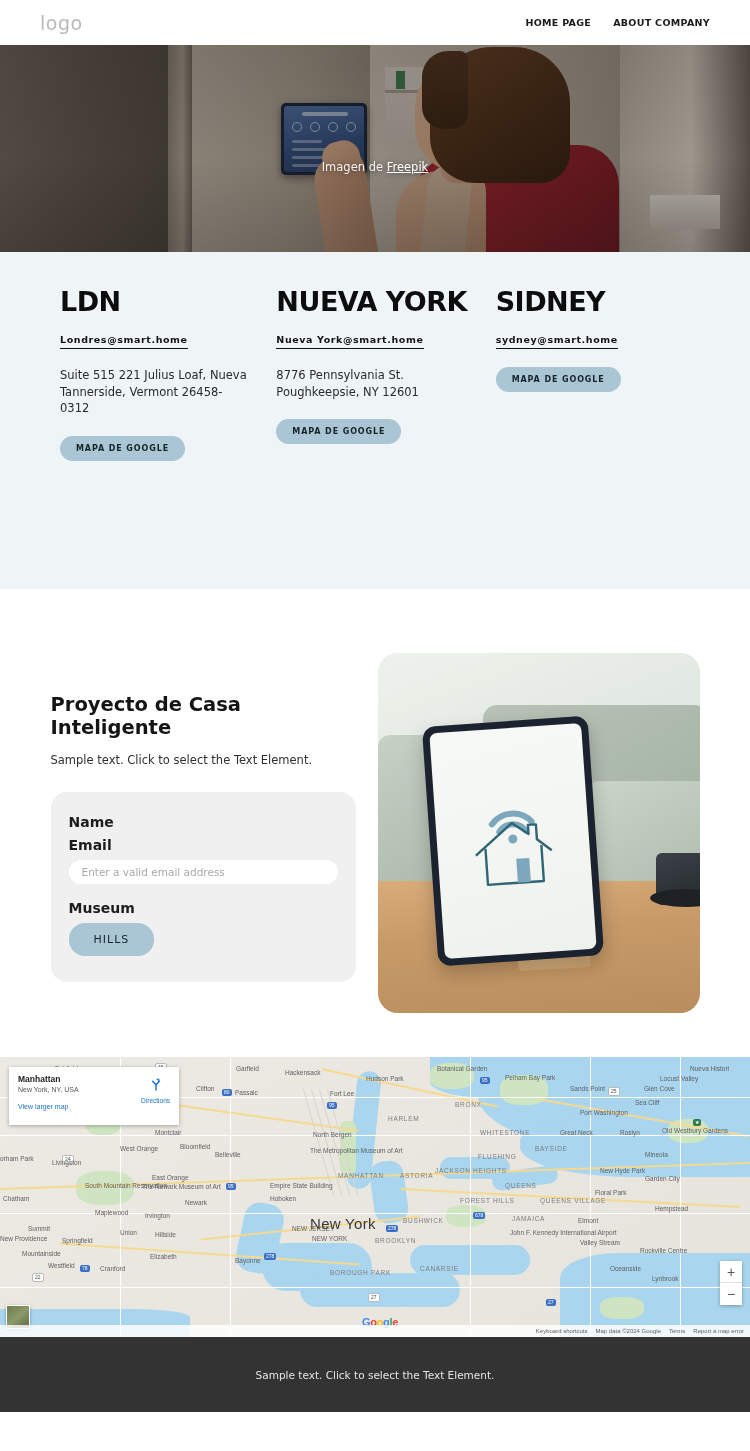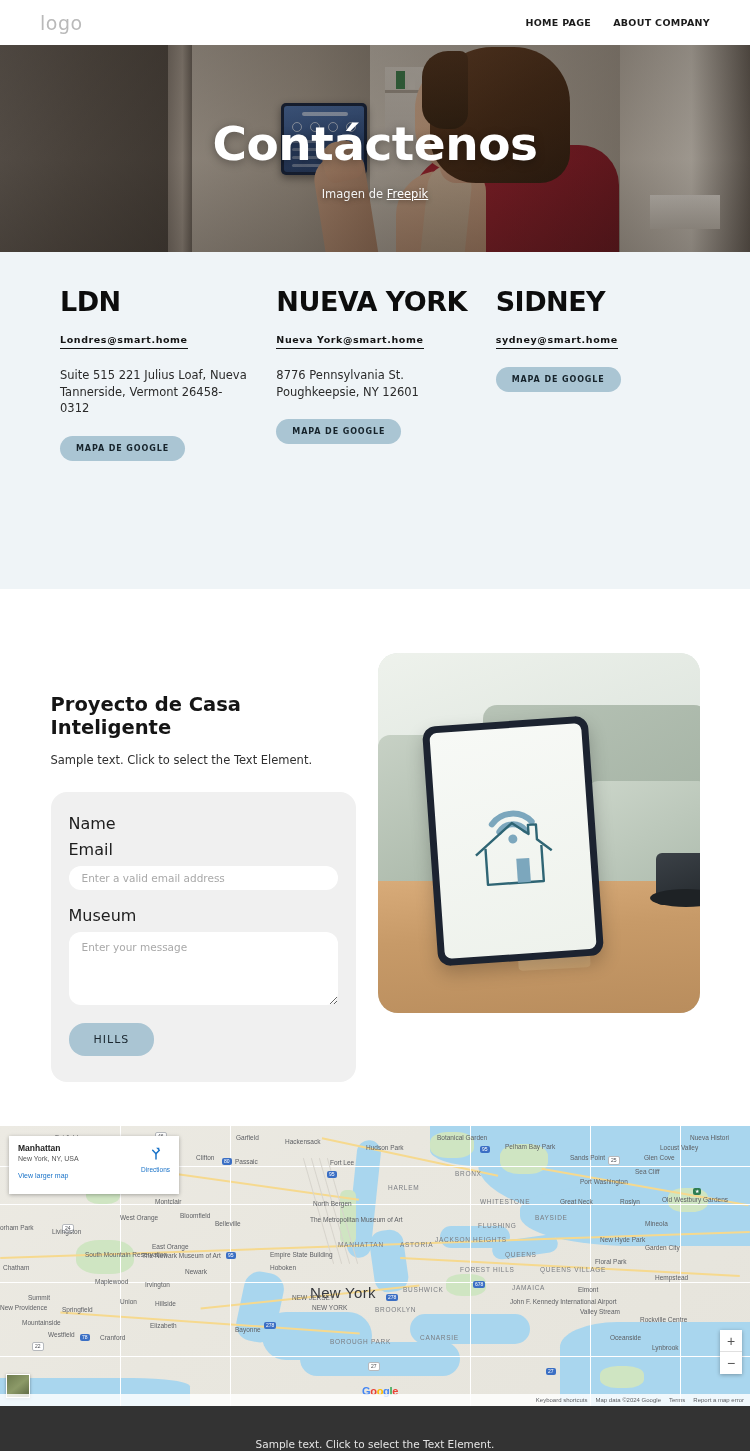--- a/index.html
+++ b/index.html
@@ -526,7 +526,6 @@
   </div>
   <div class="hero-overlay"></div>
   <div class="hero-content">
-    <h1 class="hero-title">Contáctenos</h1>
     <div class="hero-caption">
       <span>Imagen de </span><a class="credit-link">Freepik</a>
     </div>

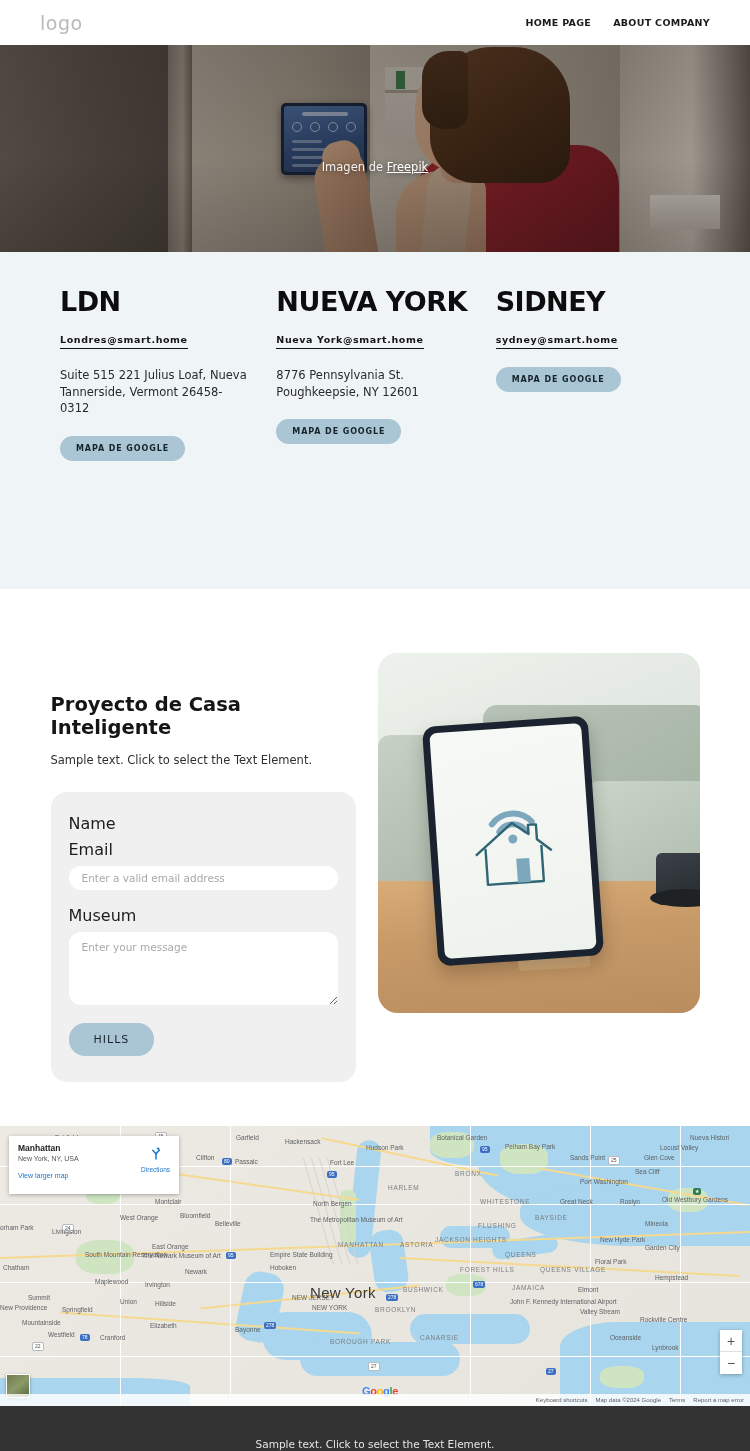--- a/index.html
+++ b/index.html
@@ -252,8 +252,8 @@
     padding:22px 18px 26px 18px;
   }
   .field-label {
-    font-size:16px;
-    font-weight:normal;
+    font-size:14px;
+    font-weight:bold;
     color:#1d1d1d;
     display:block;
     margin-bottom:7px;

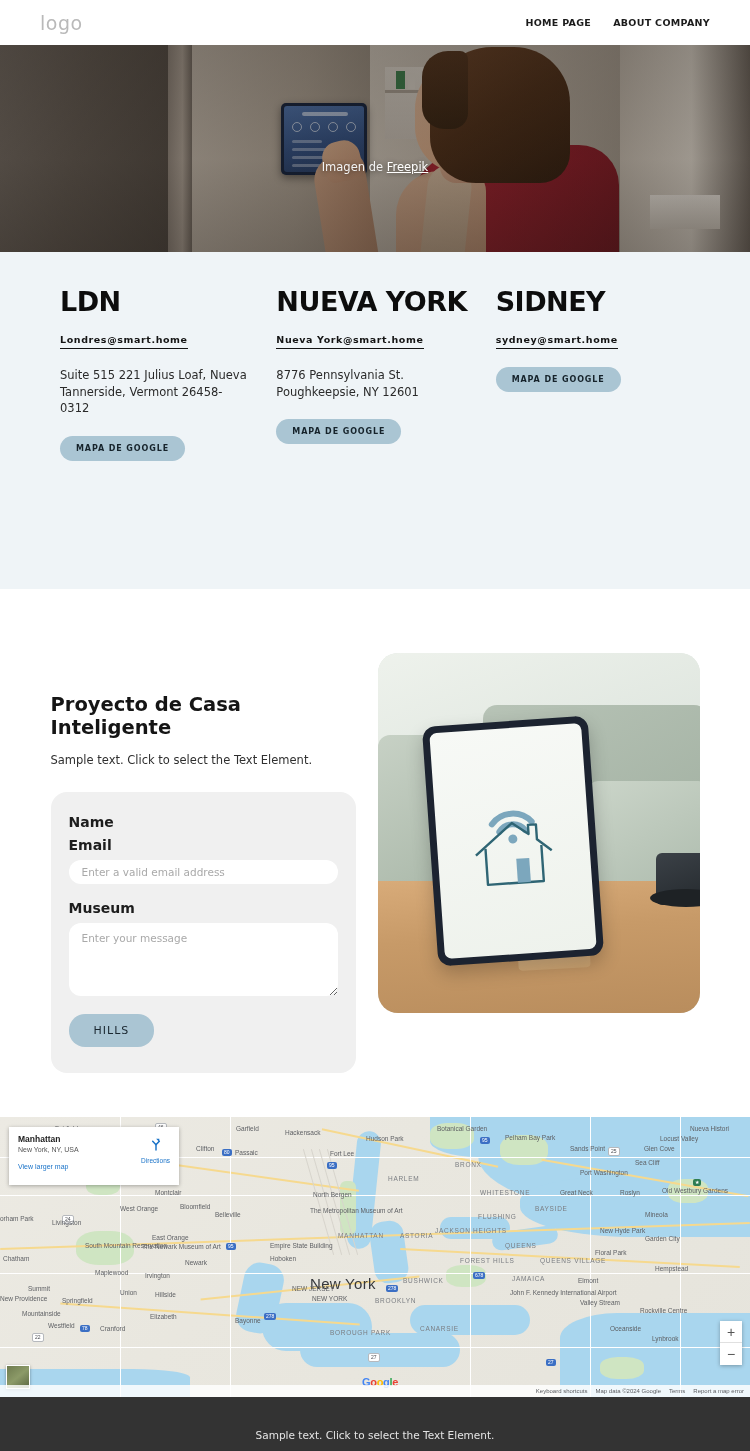--- a/index.html
+++ b/index.html
@@ -570,7 +570,6 @@
       <input class="field-input" type="email" placeholder="Enter a valid email address" style="">
 
       <label class="field-label">Museum</label>
-      <textarea class="field-textarea" placeholder="Enter your message" style=""></textarea>
 
       <button type="button" class="submit-btn">HILLS</button>
     </form>

